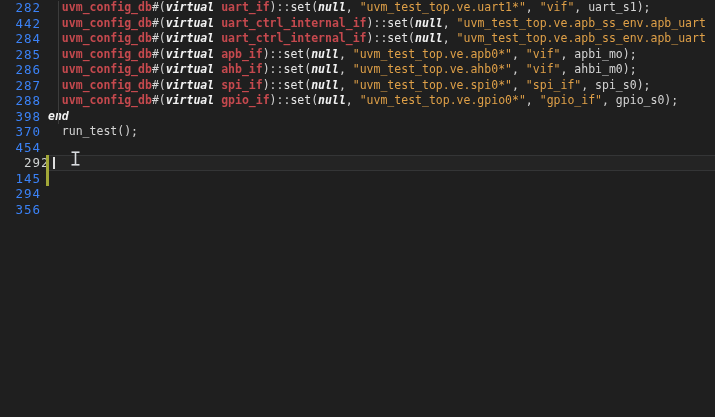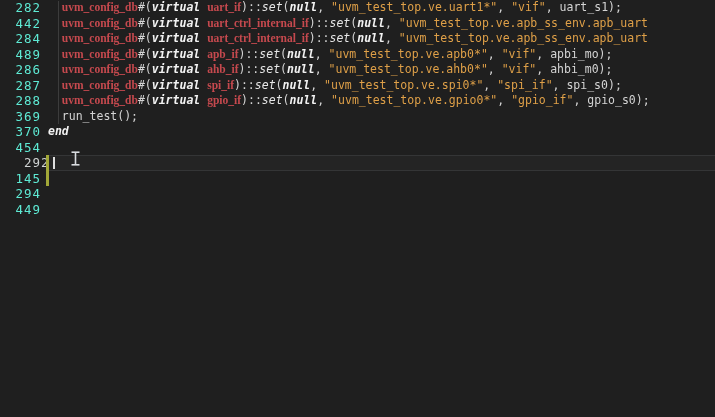--- a/index.html
+++ b/index.html
@@ -11,7 +11,7 @@
   
   .gutter { position:absolute; left:0; top:0; width:44px; z-index:2; }
   .ln { height:15.5px; line-height:15.5px; text-align:right; padding-right:3px;
-        color:#5eead4; font-size:12.5px; letter-spacing:1px; }
+        color:#3b82f6; font-size:12.5px; letter-spacing:1px; }
   .ln.active { color:#d0d3d3;margin-left:24px; }
 
   

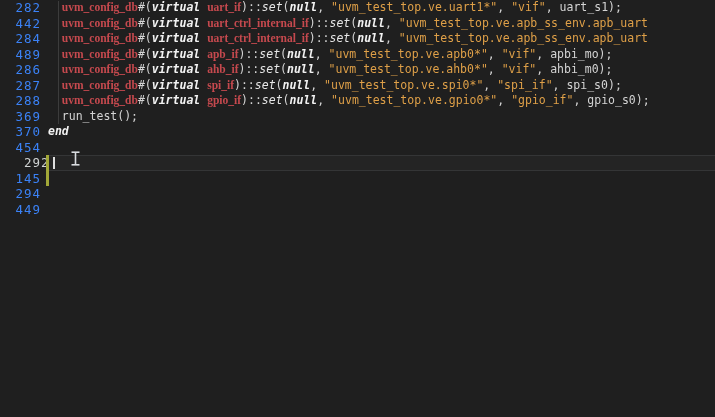--- a/index.html
+++ b/index.html
@@ -20,7 +20,7 @@
   .cl { height:15.5px; line-height:15.5px; font-size:11.5px; white-space:pre;
         color:#d4d4d4; }
   .tok-txt  { color:#d4d4d4; }
-  .tok-type { color:#c5494e; font-weight:bold;font-family:Liberation Serif, serif; }
+  .tok-type { color:#c5494e; font-weight:bold; }
   .tok-kw   { color:#f2f2f2; font-weight:bold;font-style:italic; }
   .tok-fn   { color:#e6e6e6; font-style:italic; }
   .tok-str  { color:#dfa048; }

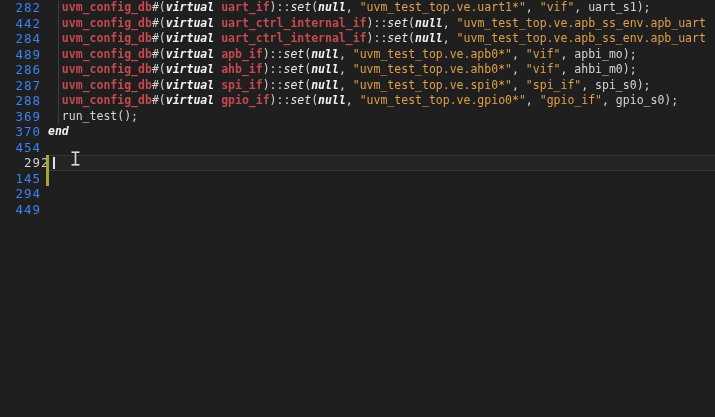--- a/index.html
+++ b/index.html
@@ -22,7 +22,7 @@
   .tok-txt  { color:#d4d4d4; }
   .tok-type { color:#c5494e; font-weight:bold; }
   .tok-kw   { color:#f2f2f2; font-weight:bold;font-style:italic; }
-  .tok-fn   { color:#e6e6e6; font-style:italic; }
+  .tok-fn   { color:#e6e6e6; }
   .tok-str  { color:#dfa048; }
 
   .indent-guide { position:absolute; left:10px; top:1px; width:1px; height:123px;

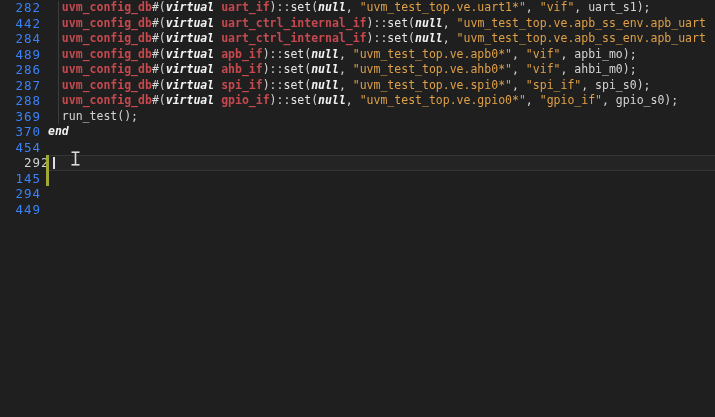--- a/index.html
+++ b/index.html
@@ -56,7 +56,7 @@
       <div class="ln">282</div>
       <div class="ln">442</div>
       <div class="ln">284</div>
-      <div class="ln">489</div>
+      <div class="ln">285</div>
       <div class="ln">286</div>
       <div class="ln">287</div>
       <div class="ln">288</div>

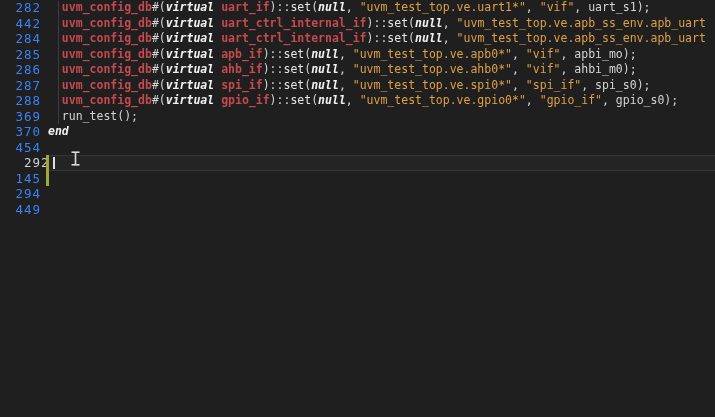--- a/index.html
+++ b/index.html
@@ -60,7 +60,7 @@
       <div class="ln">286</div>
       <div class="ln">287</div>
       <div class="ln">288</div>
-      <div class="ln">369</div>
+      <div class="ln">398</div>
       <div class="ln">370</div>
       <div class="ln">454</div>
       <div class="ln active">292</div>

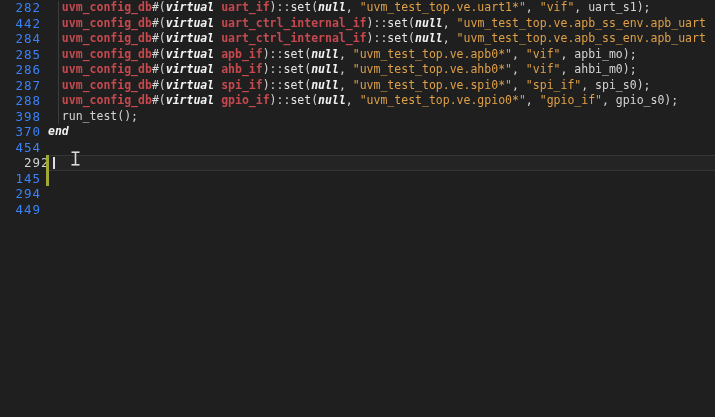--- a/index.html
+++ b/index.html
@@ -78,8 +78,8 @@
       <div class="cl"><span class="tok-txt">  </span><span class="tok-type">uvm_config_db</span><span class="tok-txt">#(</span><span class="tok-kw">virtual</span><span class="tok-txt"> </span><span class="tok-type">ahb_if</span><span class="tok-txt">)::</span><span class="tok-fn">set</span><span class="tok-txt">(</span><span class="tok-kw">null</span><span class="tok-txt">, </span><span class="tok-str">"uvm_test_top.ve.ahb0*"</span><span class="tok-txt">, </span><span class="tok-str">"vif"</span><span class="tok-txt">, ahbi_m0);</span></div>
       <div class="cl"><span class="tok-txt">  </span><span class="tok-type">uvm_config_db</span><span class="tok-txt">#(</span><span class="tok-kw">virtual</span><span class="tok-txt"> </span><span class="tok-type">spi_if</span><span class="tok-txt">)::</span><span class="tok-fn">set</span><span class="tok-txt">(</span><span class="tok-kw">null</span><span class="tok-txt">, </span><span class="tok-str">"uvm_test_top.ve.spi0*"</span><span class="tok-txt">, </span><span class="tok-str">"spi_if"</span><span class="tok-txt">, spi_s0);</span></div>
       <div class="cl"><span class="tok-txt">  </span><span class="tok-type">uvm_config_db</span><span class="tok-txt">#(</span><span class="tok-kw">virtual</span><span class="tok-txt"> </span><span class="tok-type">gpio_if</span><span class="tok-txt">)::</span><span class="tok-fn">set</span><span class="tok-txt">(</span><span class="tok-kw">null</span><span class="tok-txt">, </span><span class="tok-str">"uvm_test_top.ve.gpio0*"</span><span class="tok-txt">, </span><span class="tok-str">"gpio_if"</span><span class="tok-txt">, gpio_s0);</span></div>
+      <div class="cl"><span class="tok-kw">end</span></div>
       <div class="cl"><span class="tok-txt">  run_test();</span></div>
-      <div class="cl"><span class="tok-kw">end</span></div>
       <div class="cl"></div>
       <div class="cl"></div>
       <div class="cl"></div>

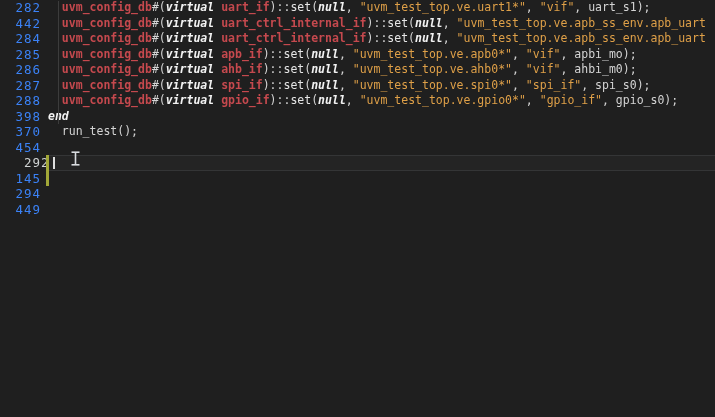--- a/index.html
+++ b/index.html
@@ -66,7 +66,7 @@
       <div class="ln active">292</div>
       <div class="ln">145</div>
       <div class="ln">294</div>
-      <div class="ln">449</div>
+      <div class="ln">356</div>
     </div>
 
   <div class="code-area" id="code">

